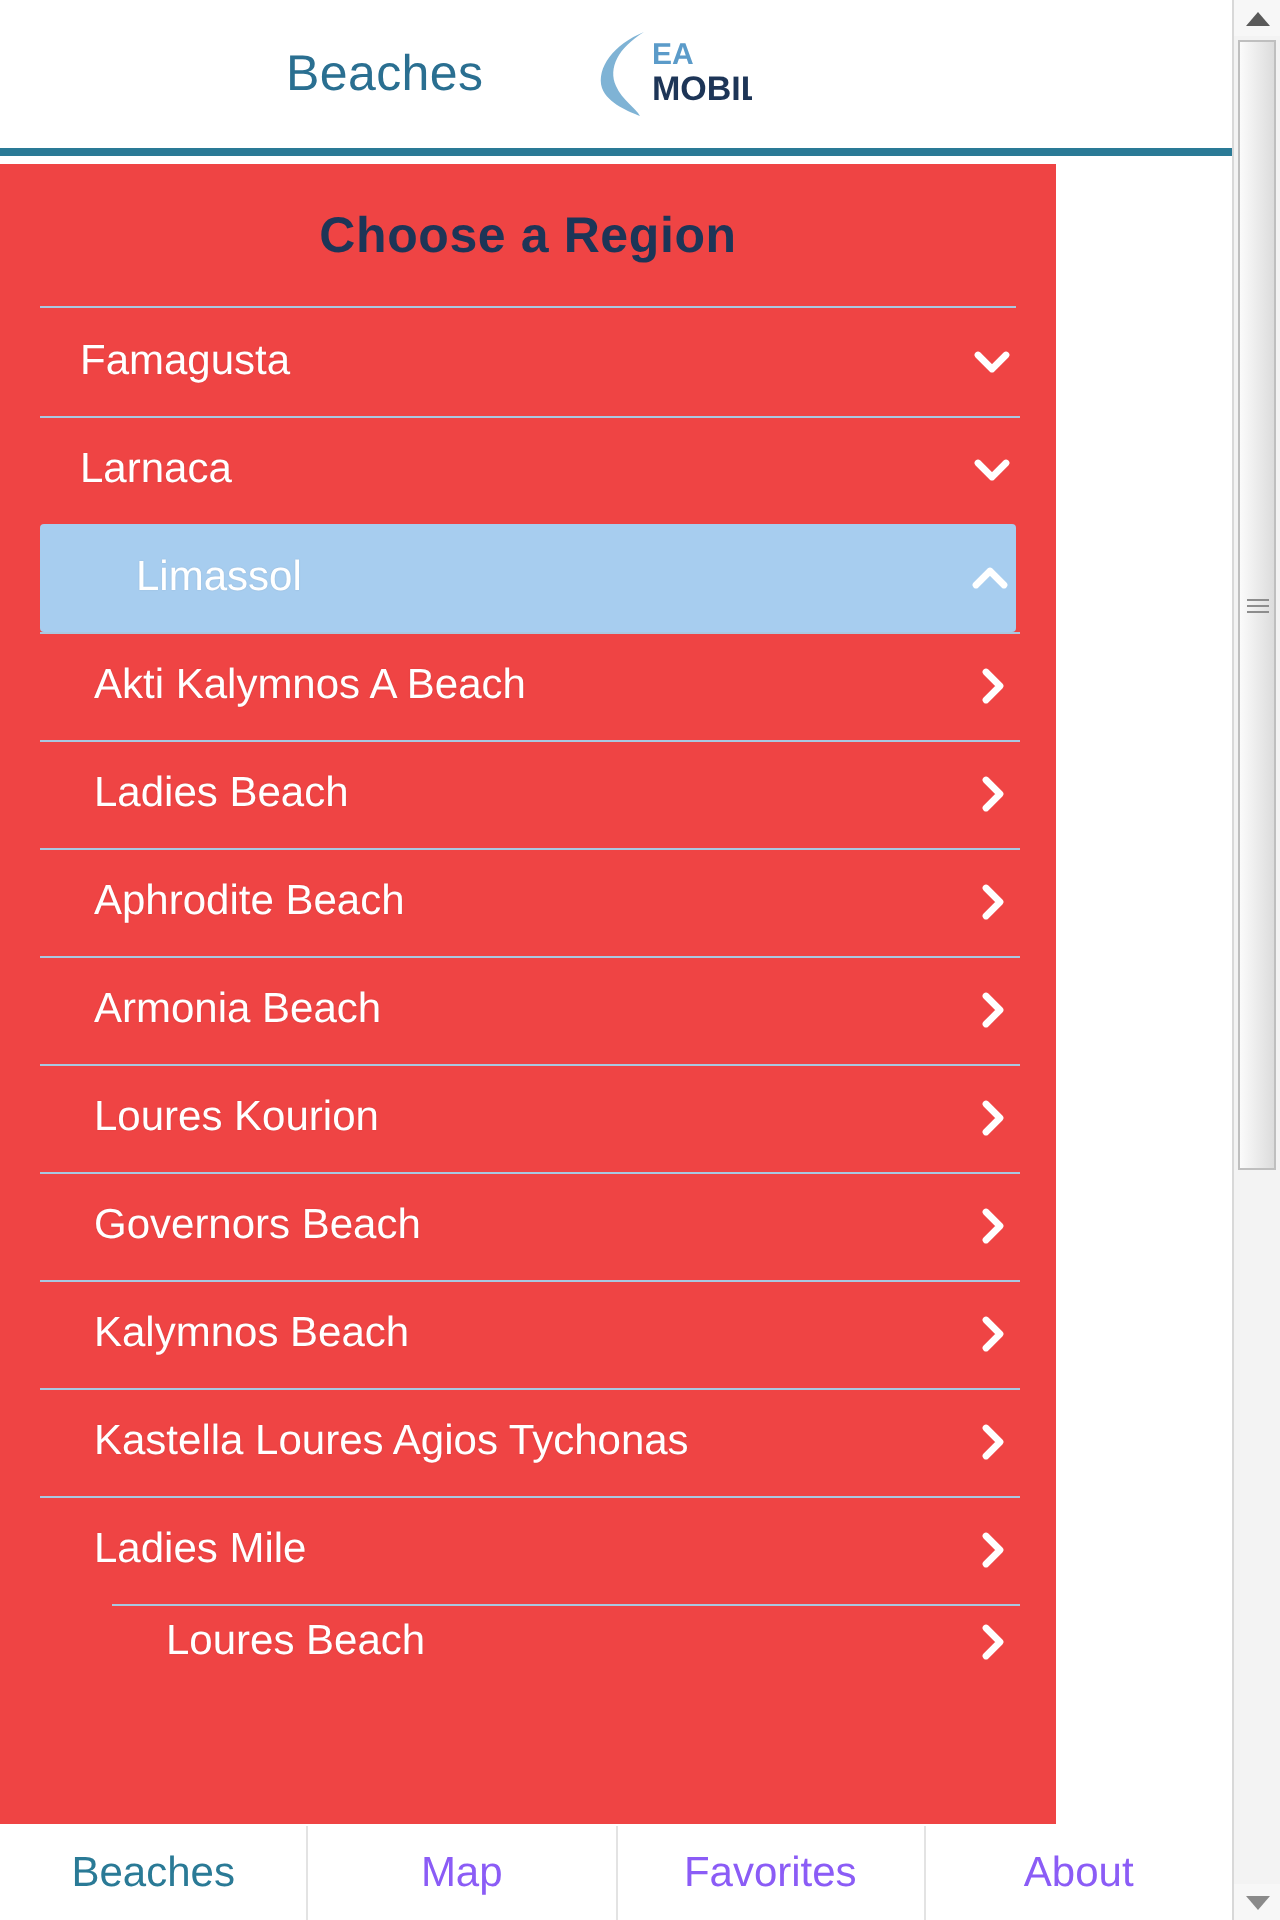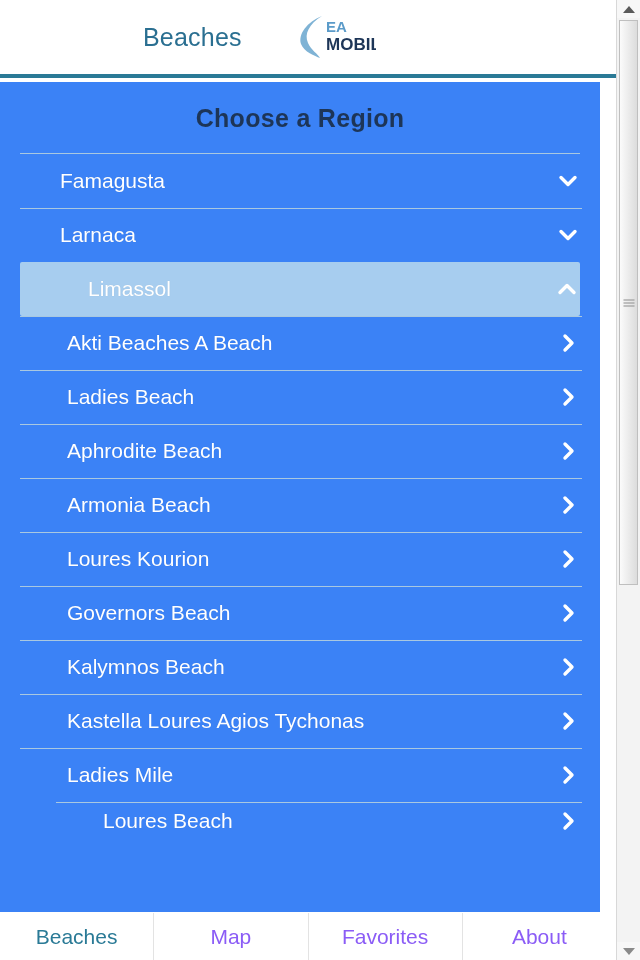--- a/index.html
+++ b/index.html
@@ -52,9 +52,9 @@
   .content {
     position: absolute;
     left: 0; top: 82px;
-    width: 600px;
+    width: 528px;
     bottom: 48px;
-    background: #3b82f6;
+    background: #ef4444;
     overflow: hidden;
   }
 

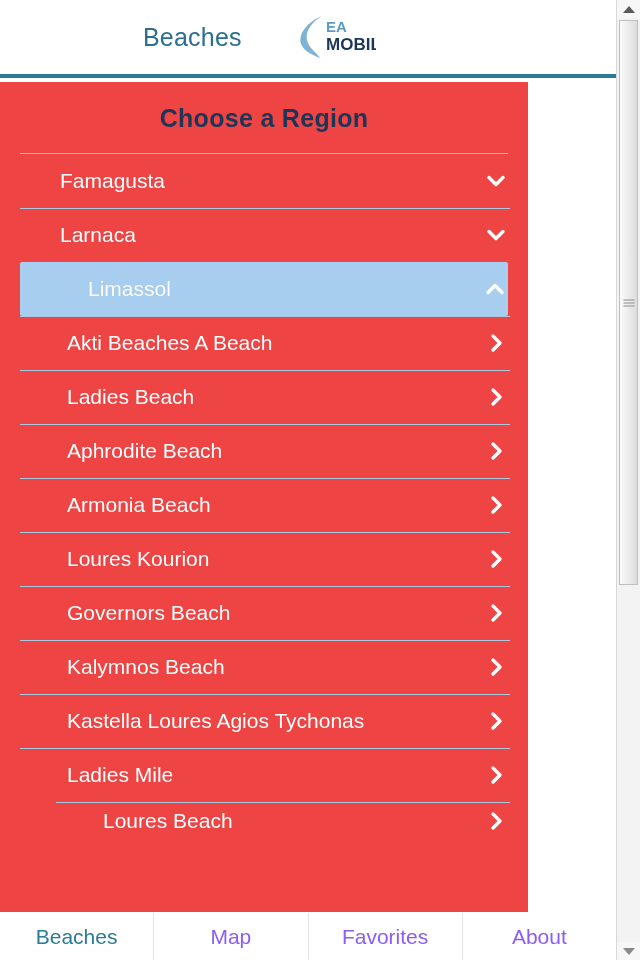--- a/index.html
+++ b/index.html
@@ -82,7 +82,6 @@
     align-items: center;
     box-sizing: border-box;
     cursor: pointer;
-    padding-left: 20px;
   }
   .row + .row::before {
     content: "";

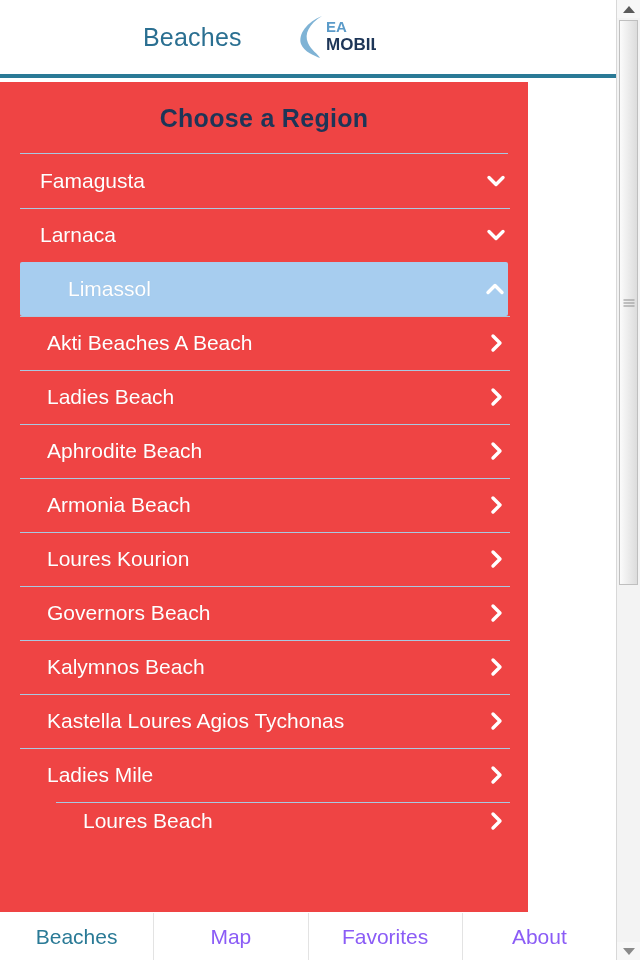--- a/index.html
+++ b/index.html
@@ -249,7 +249,7 @@
       </li>
 
       <li class="row beach">
-        <span class="row-label">Akti Beaches A Beach</span>
+        <span class="row-label">Akti Kalymnos A Beach</span>
         <span class="chev">
           <svg width="26" height="26" viewBox="0 0 26 26">
             <path d="M10 6 L17 13 L10 20" fill="none" stroke="#ffffff" stroke-width="3.4" stroke-linecap="round" stroke-linejoin="round"></path>

